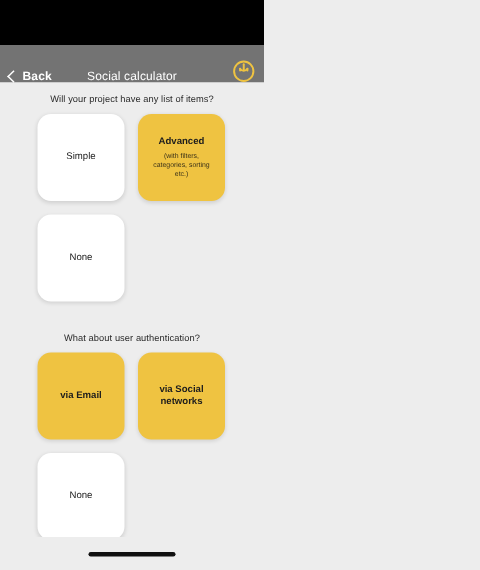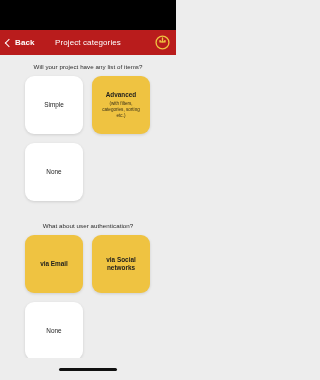--- a/index.html
+++ b/index.html
@@ -33,10 +33,10 @@
   
   .navbar {
     height: 25px;
-    background: #b91c1c;
-    flex: 0 0 auto;
-    display: flex;
-    align-items: center;
+    background: #737373;
+    flex: 0 0 auto;
+    display: flex;
+    align-items: flex-end;
     position: relative;
     padding: 0 6px;
     box-sizing: border-box;

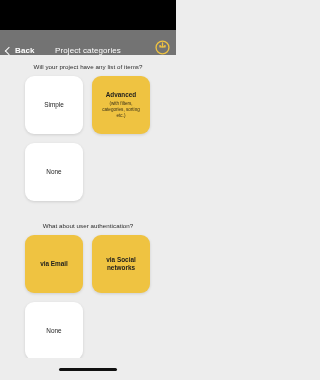--- a/index.html
+++ b/index.html
@@ -173,7 +173,7 @@
       <span class="chev"></span>
       <span>Back</span>
     </div>
-    <div class="nav-title">Project categories</div>
+    <div class="nav-title">Social calculator</div>
     <div class="logo">
       <svg width="15" height="15" viewBox="0 0 24 24" aria-hidden="true">
         <circle cx="12" cy="12" r="10.3" fill="none" stroke="#efc341" stroke-width="2.1"></circle>

